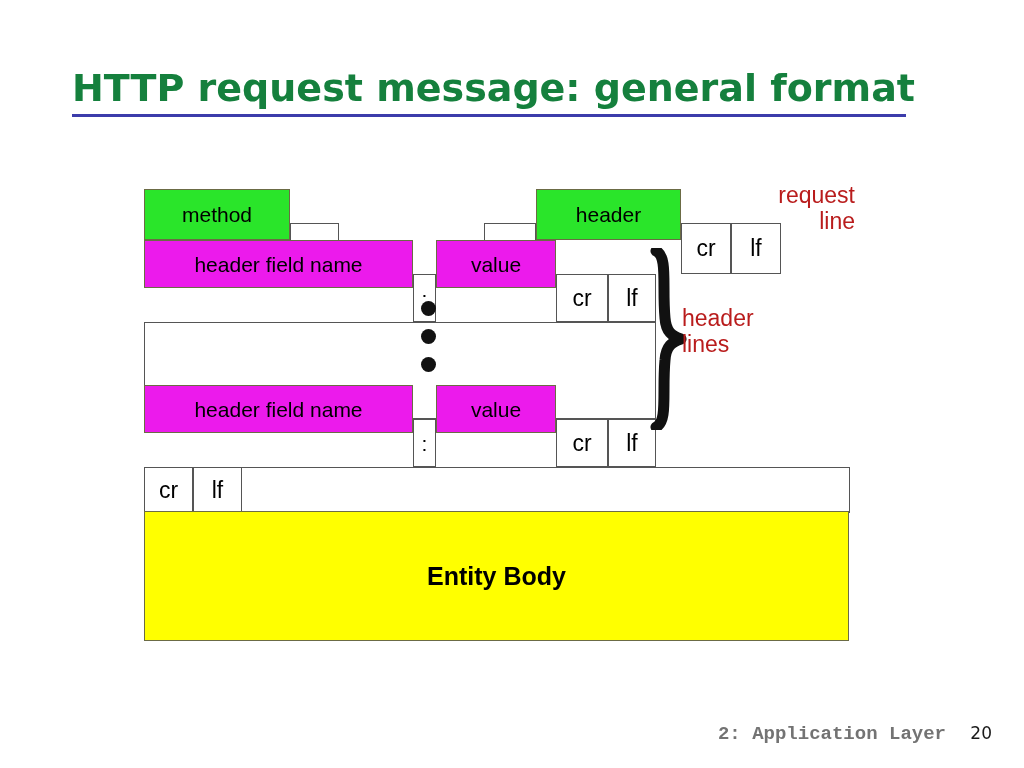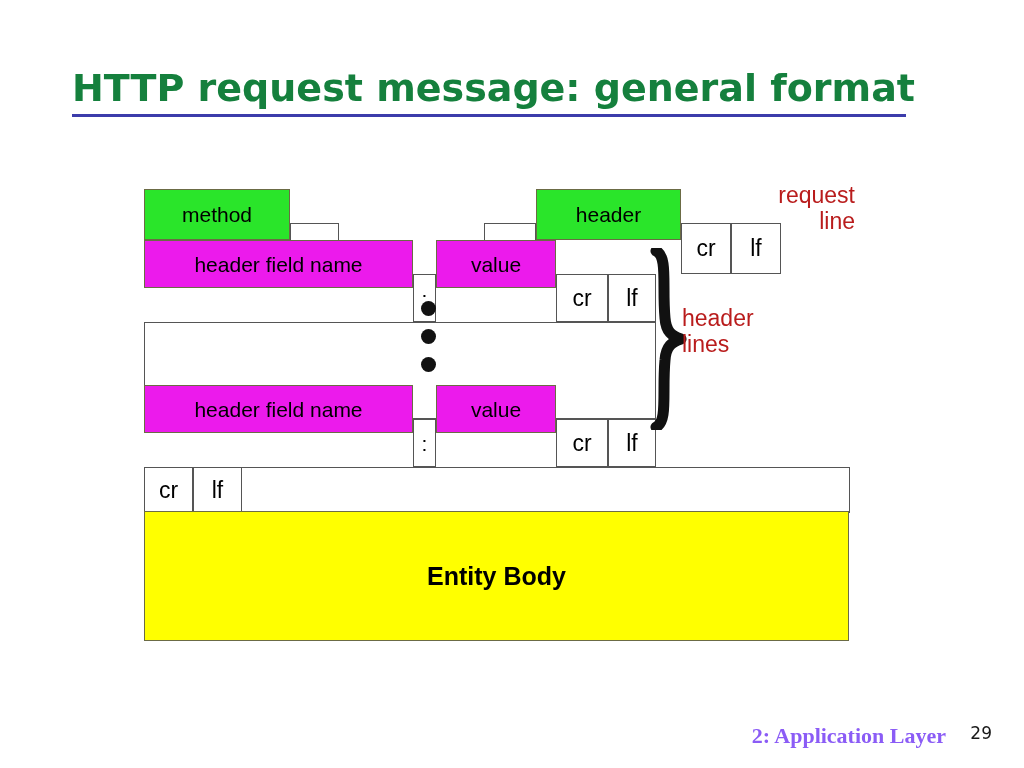--- a/index.html
+++ b/index.html
@@ -119,10 +119,10 @@
     position: absolute;
     right: 78px;
     top: 0;
-    font-family: Liberation Serif, serif;
-    font-size: 22px;
+    font-family: Liberation Mono, monospace;
+    font-size: 19px;
     font-weight: 600;
-    color: #8b5cf6;
+    color: #737373;
     white-space: nowrap;
   }
   #footer-page {

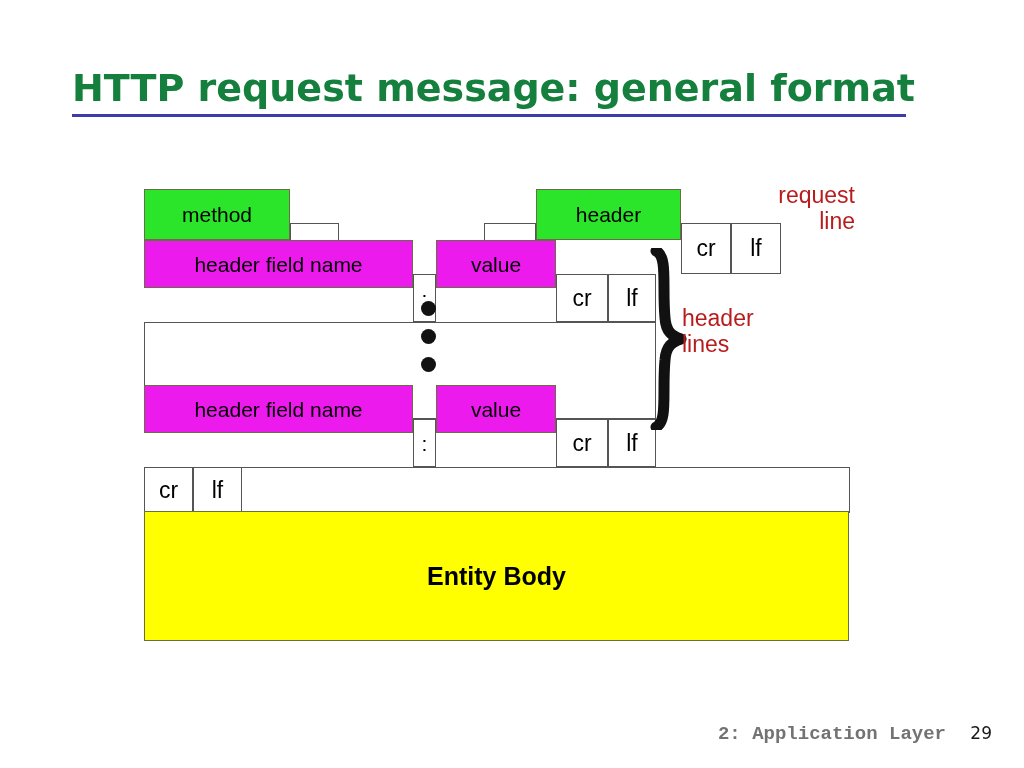--- a/index.html
+++ b/index.html
@@ -186,7 +186,7 @@
 
 <div id="footer">
   <span id="footer-label">2: Application Layer</span>
-  <span id="footer-page">29</span>
+  <span id="footer-page">20</span>
 </div>
 
 </body></html>

